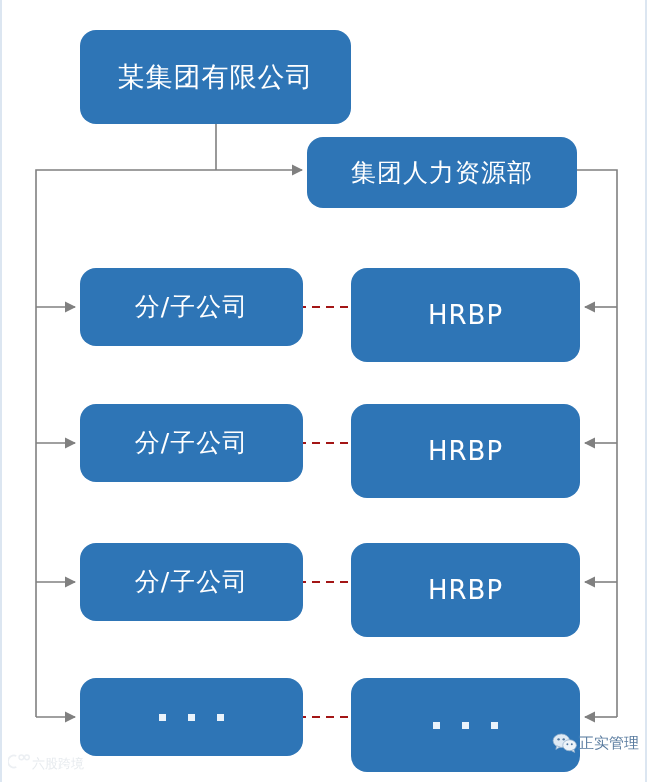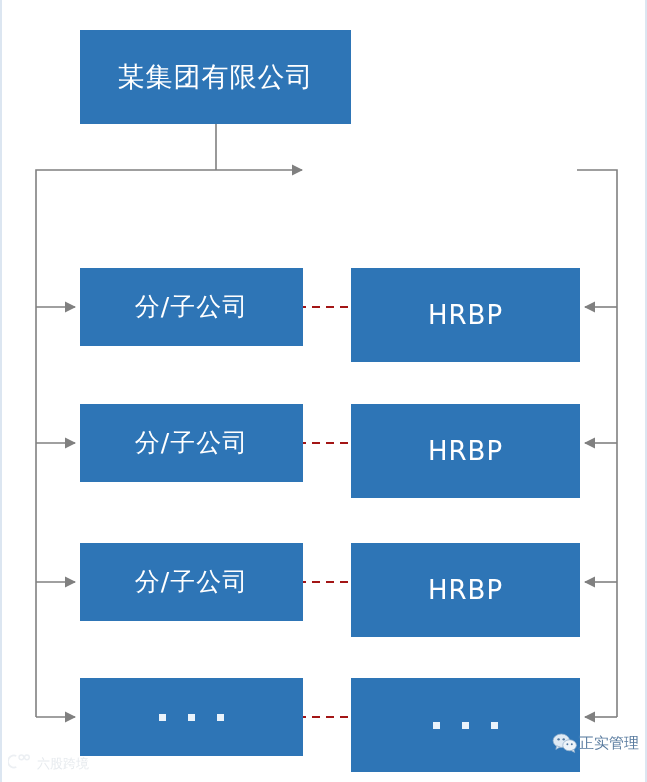--- a/index.html
+++ b/index.html
@@ -39,6 +39,7 @@
     line-height: 1.1;
     letter-spacing: 1px;
     z-index: 3;
+    border-radius: 16px;
   }
   .node-root {
     left: 78px;

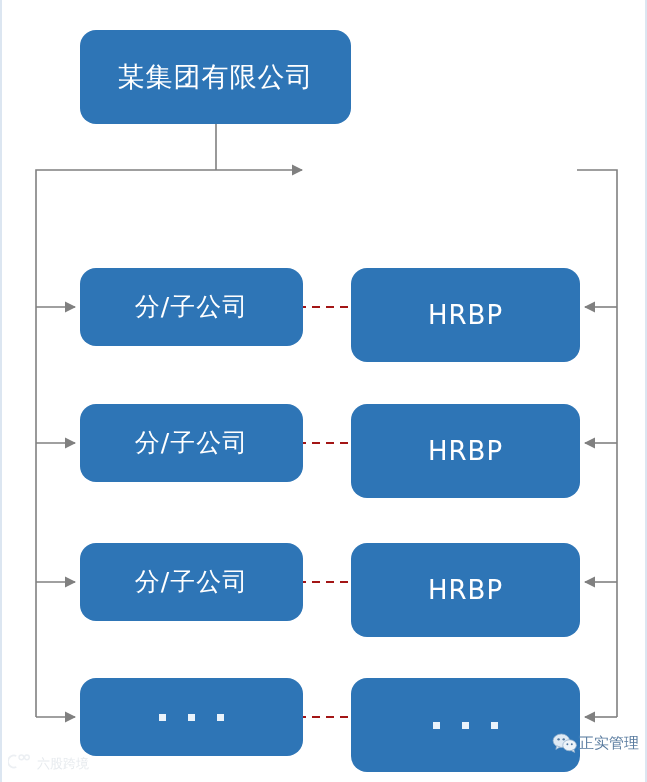--- a/index.html
+++ b/index.html
@@ -200,6 +200,9 @@
     <span>某集团有限公司</span>
   </div>
 
+  <div class="node node-hr">
+    <span>集团人力资源部</span>
+  </div>
 
   <div class="node node-sub row1">
     <span>分/子公司</span>

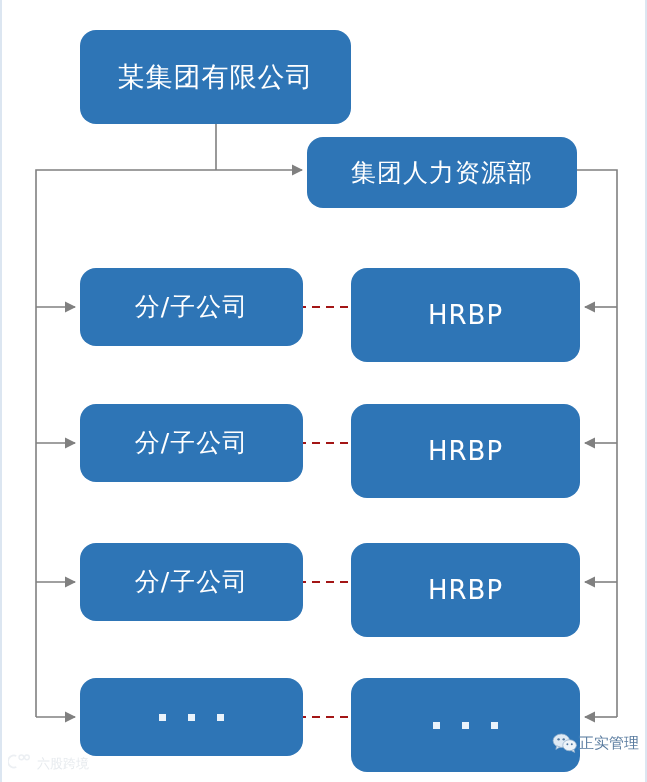--- a/index.html
+++ b/index.html
@@ -115,7 +115,6 @@
     bottom: 8px;
     display: flex;
     align-items: center;
-    gap: 5px;
     z-index: 6;
     opacity: 0.35;
   }

